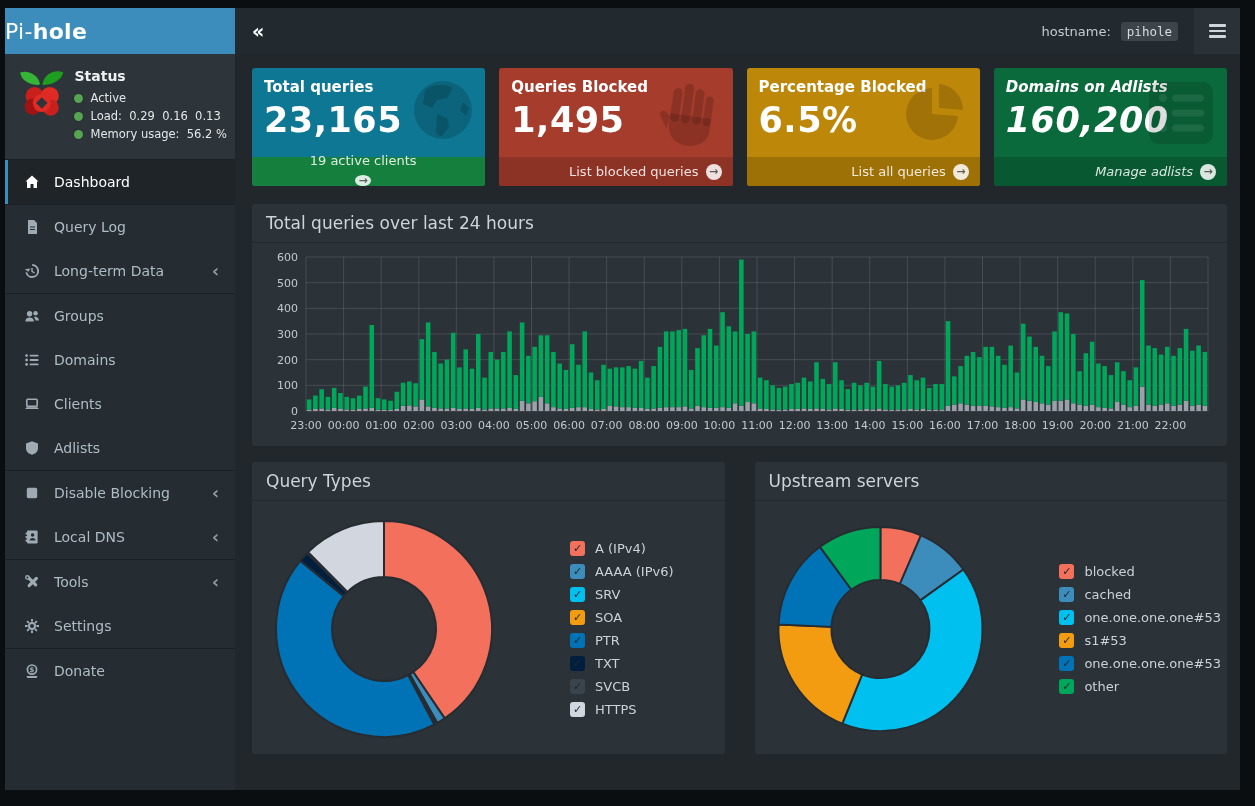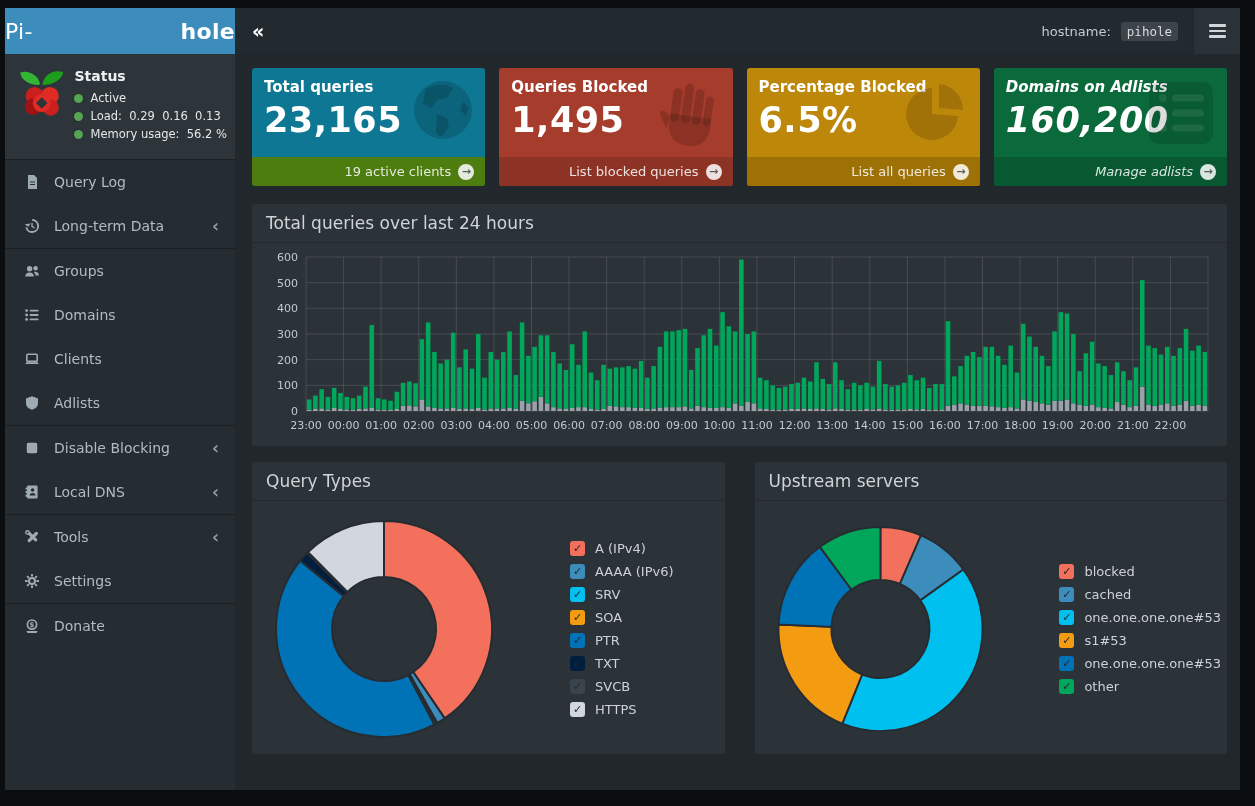--- a/index.html
+++ b/index.html
@@ -9,7 +9,7 @@
 
   
   .navbar { height:46px; display:flex; }
-  .brand { width:230px; background:#3c8dbc; color:#fff; display:flex; align-items:center; justify-content:space-between; font-size:22px; letter-spacing:.3px; cursor:pointer; }
+  .brand { width:230px; background:#3c8dbc; color:#fff; display:flex; align-items:center; justify-content:flex-start; font-size:22px; letter-spacing:.3px; cursor:pointer; }
   .brand b { font-weight:bold; }
   .nav-rest { flex:1; background:#232a2f; display:flex; align-items:center; }
   .collapse-toggle { color:#fff; font-size:19px; font-weight:bold; margin-left:17px; cursor:pointer; }

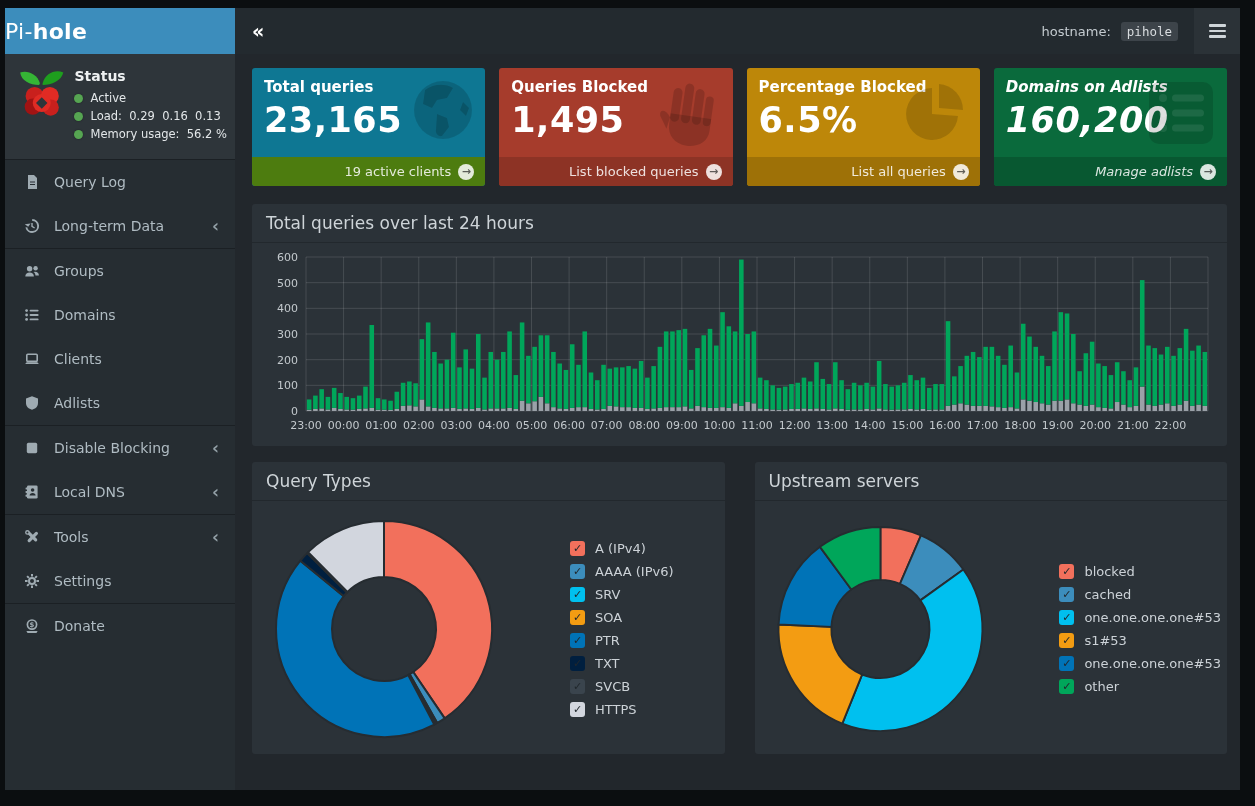--- a/index.html
+++ b/index.html
@@ -249,7 +249,7 @@
           <path d="M34 38 l10 4 2 9 -7 9 c-4 1 -7 -3 -6 -7 z" fill="rgba(0,0,0,0.18)"></path>
           <path d="M60 26 l6 6 -3 8 -6 -6 z" fill="rgba(0,0,0,0.18)"></path>
         </svg>
-        <div class="sb-footer" style="background: #4d7c0f;">
+        <div class="sb-footer" style="background: #15803d; flex-direction: column;">
           <span>19 active clients</span>
             <span class="sb-arrow">→</span>
         </div>

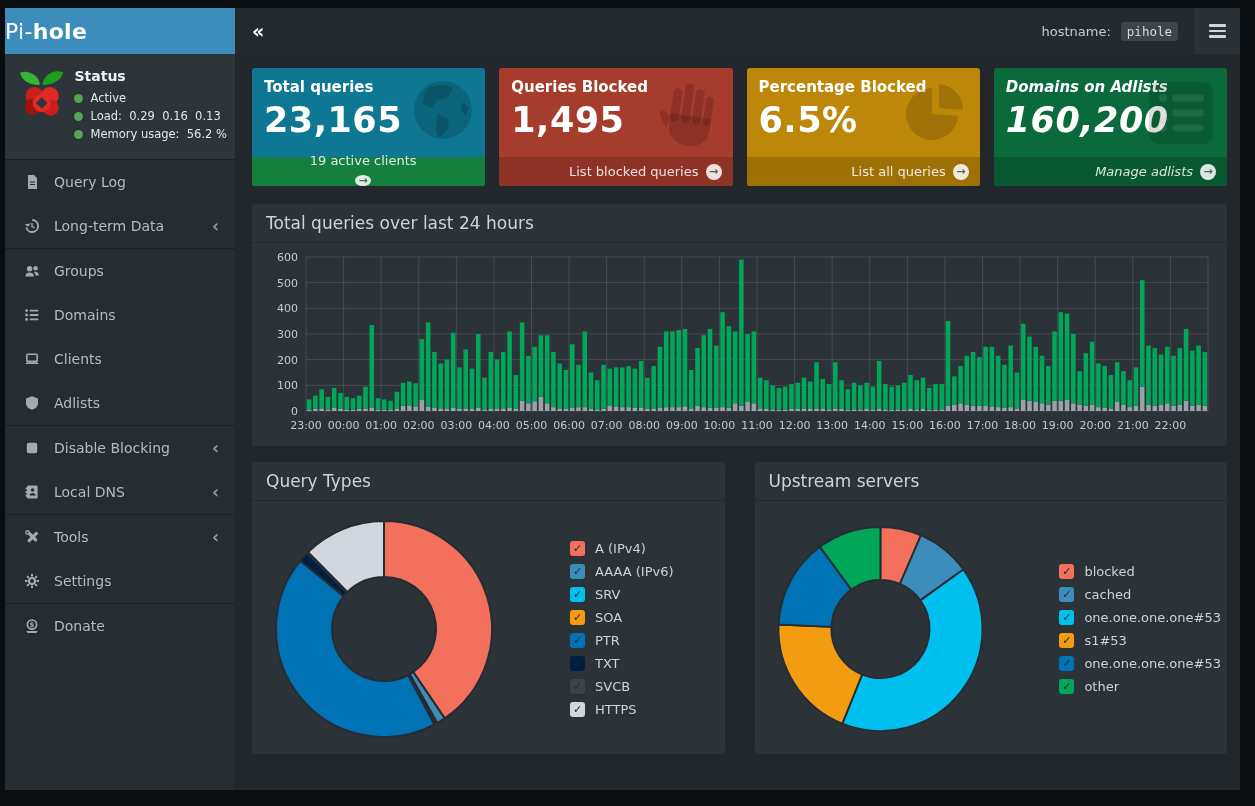--- a/index.html
+++ b/index.html
@@ -106,6 +106,16 @@
       </div>
     </div>
     <nav id="sidebar-menu">
+        <ul class="menu-group">
+          <li class="menu-item active">
+            <span class="mi-icon">
+              <svg width="16" height="16" viewBox="0 0 16 16" fill="currentColor">
+                <path d="M8 1.5 14.5 7.5 H13 V14 H9.5 V10 h-3 V14 H3 V7.5 H1.5 Z"></path>
+              </svg>
+            </span>
+            <span class="mi-label">Dashboard</span>
+          </li>
+        </ul>
         <ul class="menu-group">
           <li class="menu-item">
             <span class="mi-icon">

